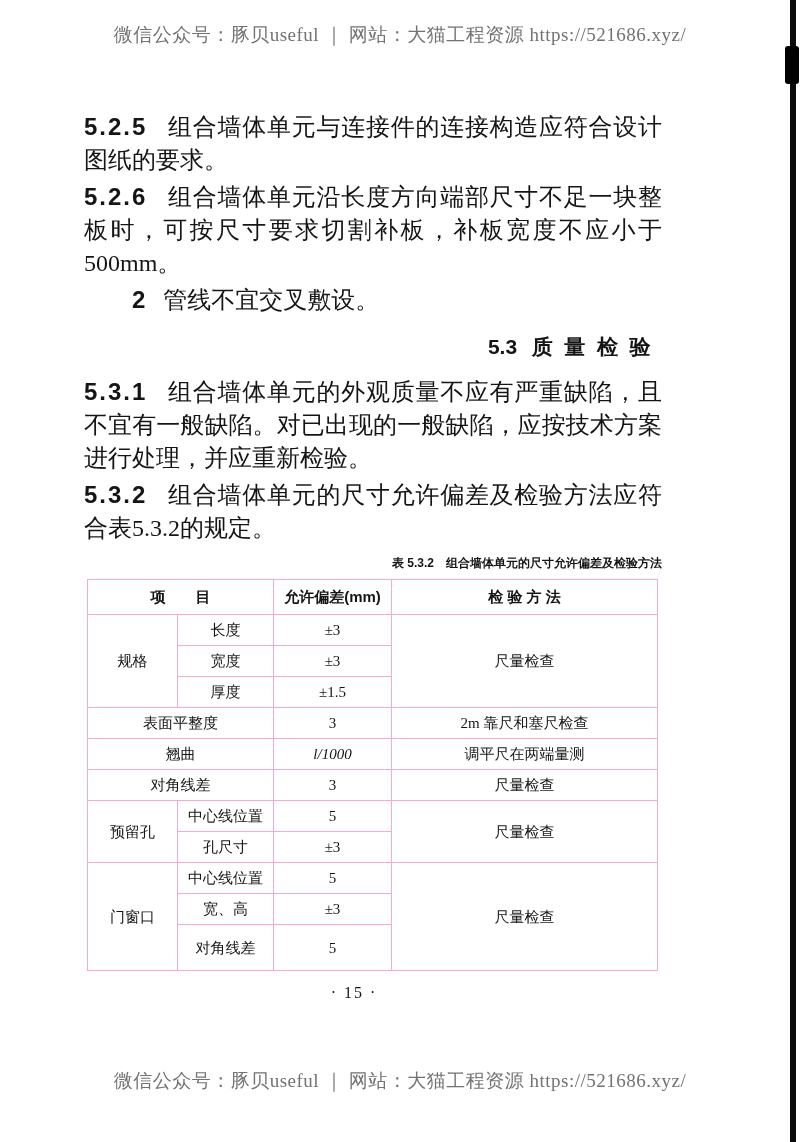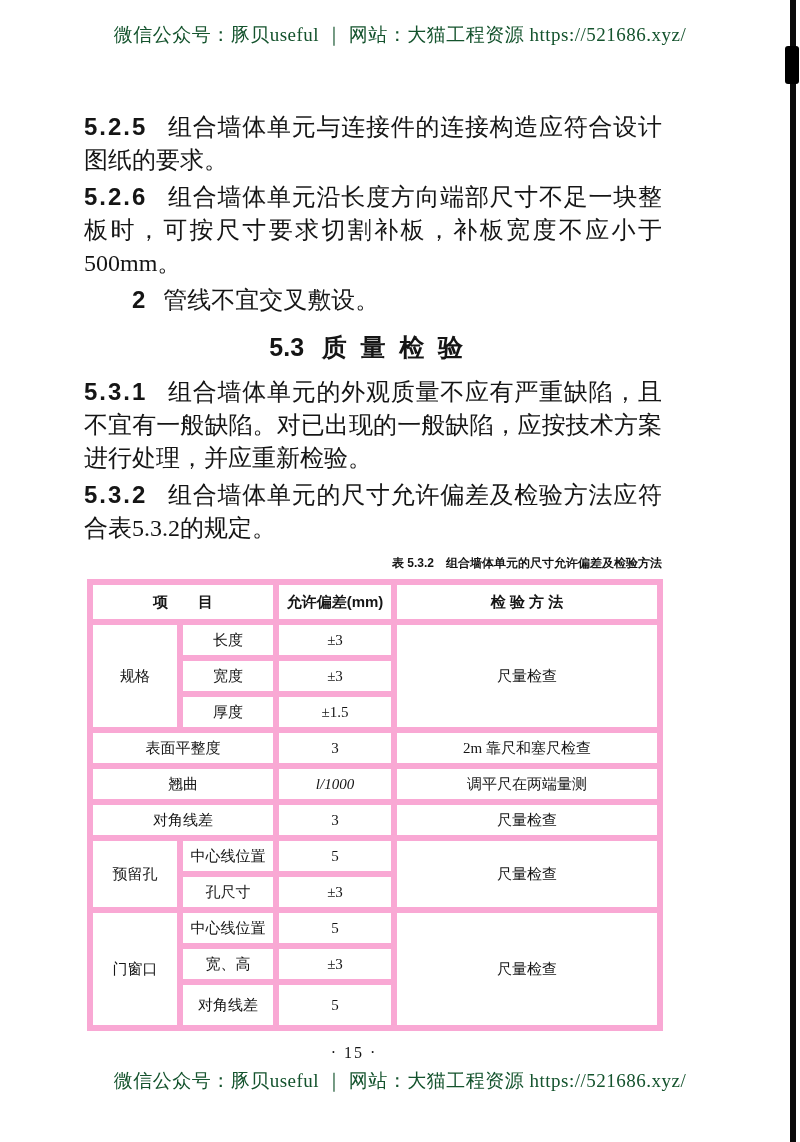--- a/index.html
+++ b/index.html
@@ -15,7 +15,7 @@
     text-align:center;
     font-size:19px;
     letter-spacing:0.5px;
-    color:#14532d;
+    color:#737373;
     white-space:nowrap;
   }
   .wm-top { padding-top:22px; }

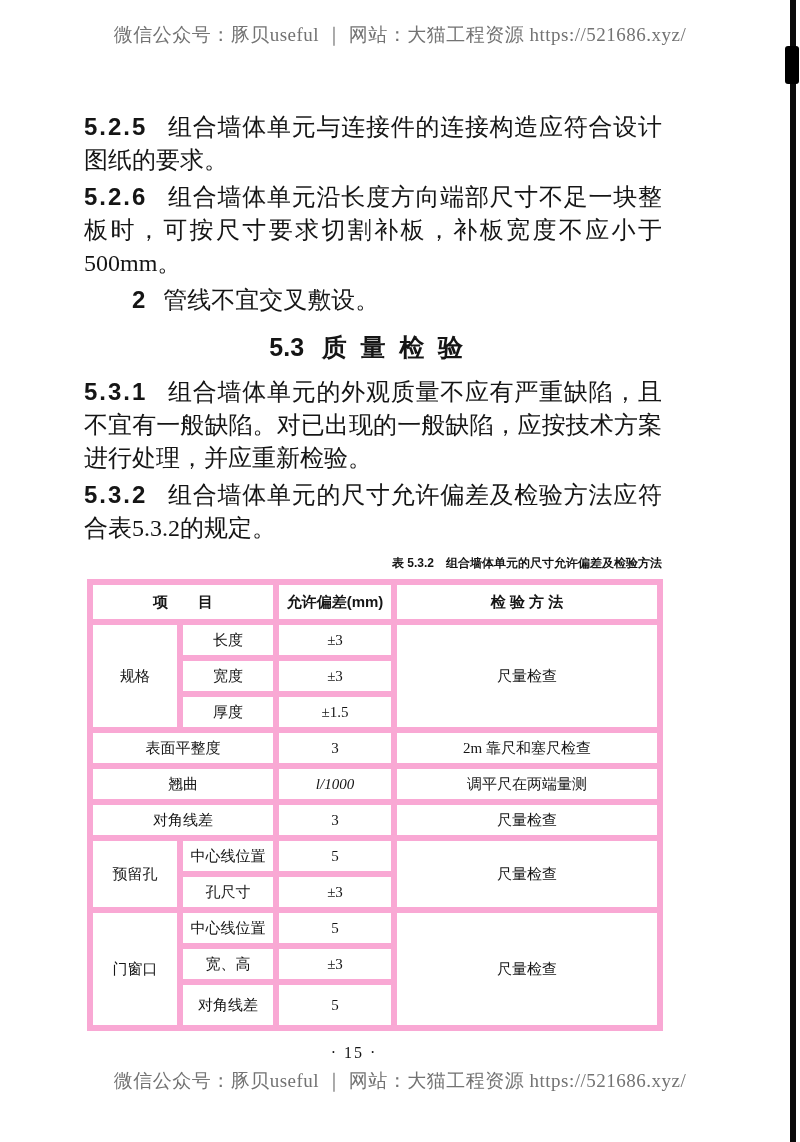--- a/index.html
+++ b/index.html
@@ -41,10 +41,10 @@
   .para.sub .num { margin-right:18px; letter-spacing:0; }
 
   .section-heading {
-    text-align:center;
+    text-align:right;
     font-family:"Liberation Sans","DejaVu Sans",sans-serif;
     font-weight:bold;
-    font-size:25px;
+    font-size:21px;
     line-height:30px;
     margin:15px 0 13px 0;
   }

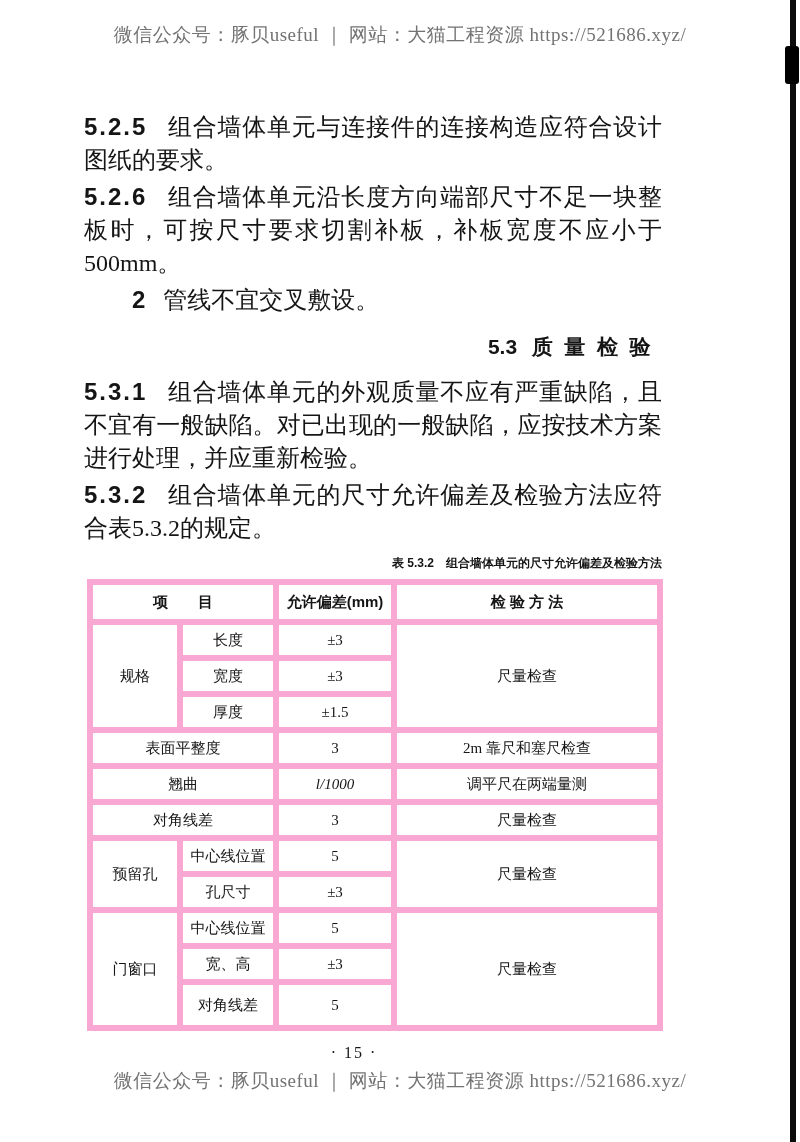--- a/index.html
+++ b/index.html
@@ -66,7 +66,7 @@
     font-size:15px;
   }
   th, td {
-    border:6px solid #f9a8d4;
+    border:1px solid #f9a8d4;
     text-align:center;
     vertical-align:middle;
     padding:6px 3px;

